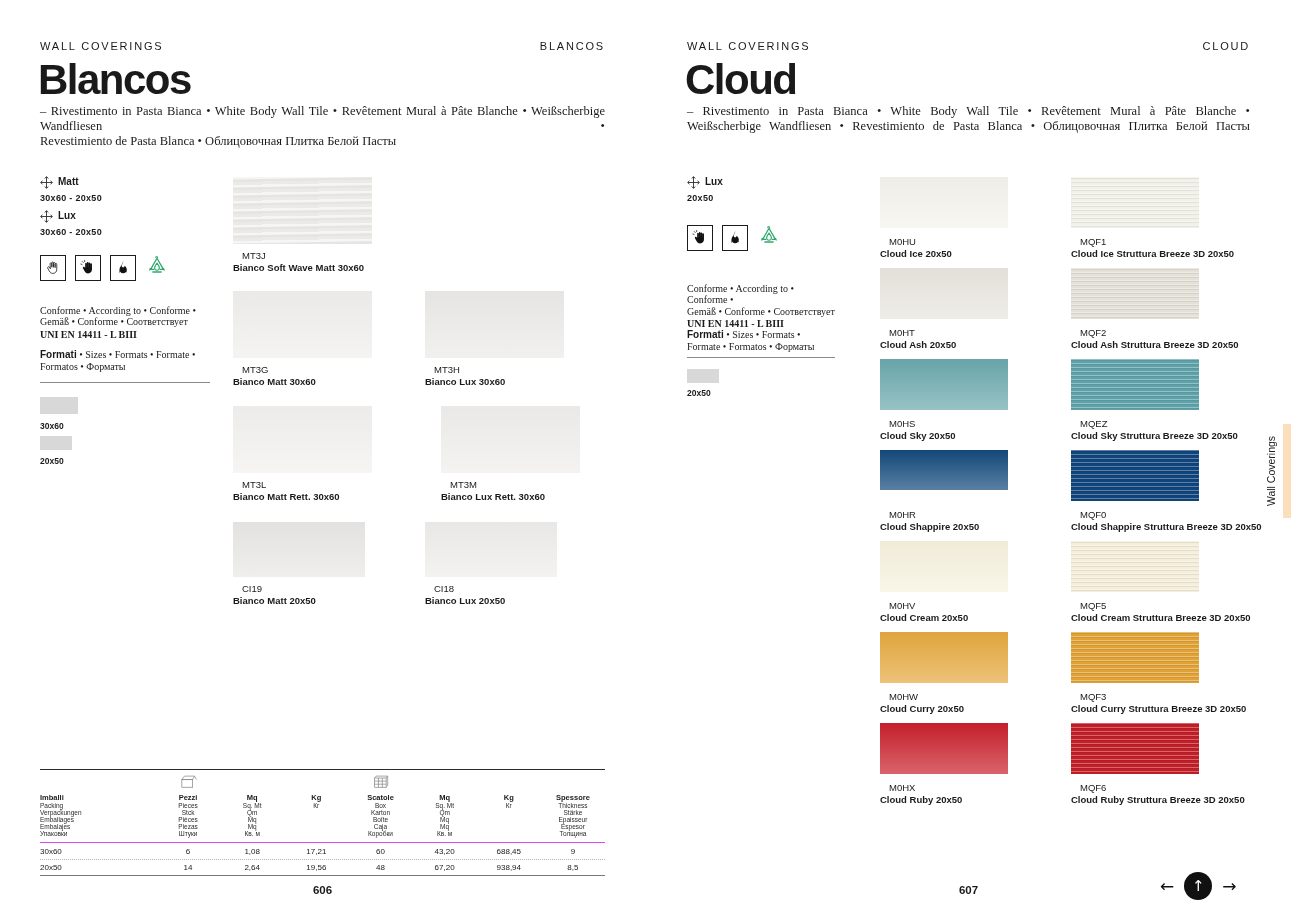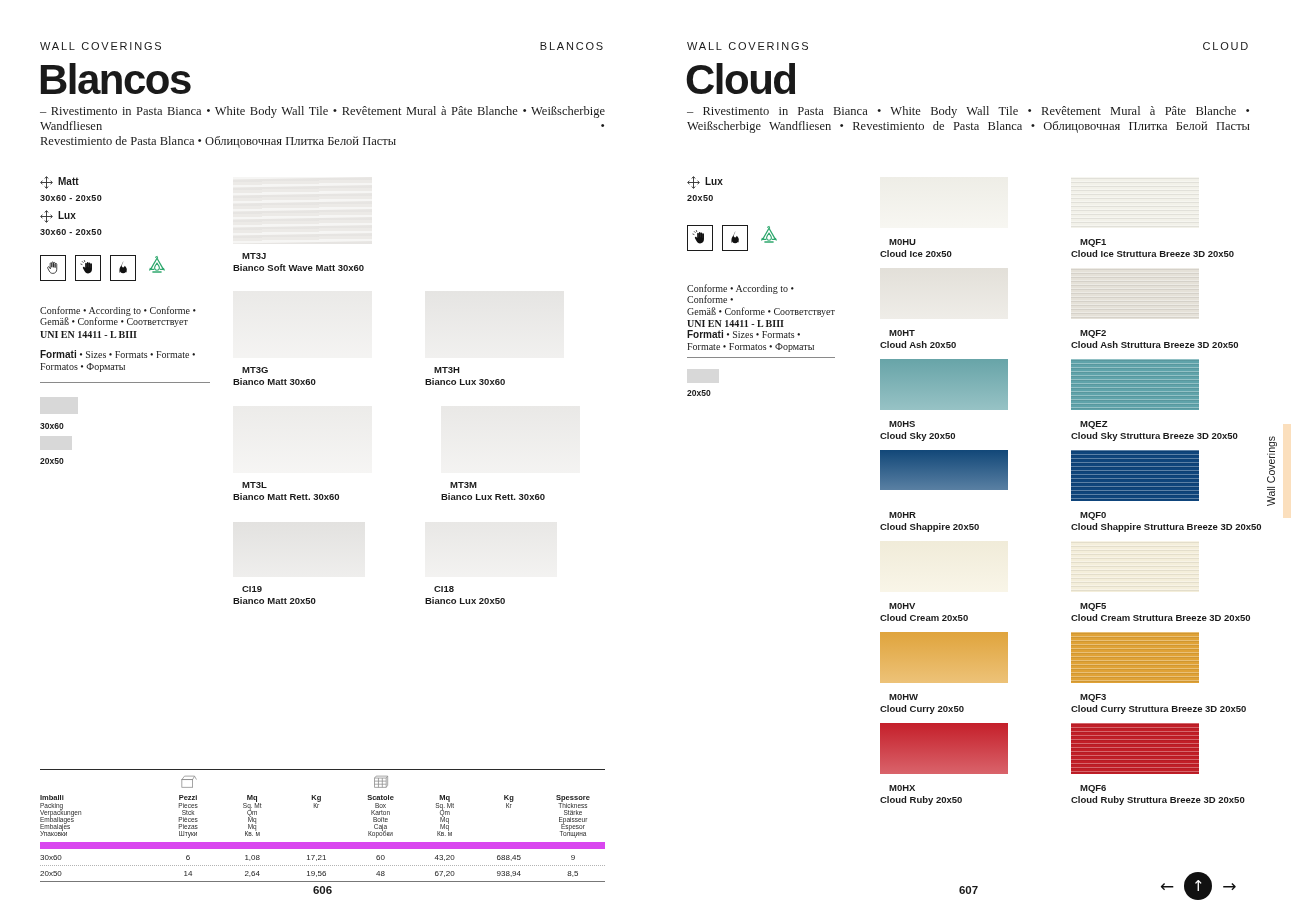--- a/index.html
+++ b/index.html
@@ -42,7 +42,7 @@
     background:repeating-linear-gradient(179deg, rgba(255,255,255,.55) 0 2px, rgba(0,0,0,.025) 3px 5px, rgba(255,255,255,0) 5px 8px); }
   .tile-img.struttura::after { content:""; position:absolute; inset:0;
     background:repeating-linear-gradient(180deg, rgba(255,255,255,.32) 0 1px, rgba(0,0,0,.07) 1px 2px, rgba(255,255,255,0) 2px 4px); }
-  .tile-code { position:absolute; left:0; font-size:9.5px; font-weight:700; white-space:nowrap;padding-left:9px; }
+  .tile-code { position:absolute; left:0; font-size:9.5px; font-weight:400; white-space:nowrap;padding-left:9px; }
   .tile-name { position:absolute; left:0; font-size:9.5px; font-weight:700; white-space:nowrap; }
 
   .pack-table { position:absolute; left:0; top:769px; width:565px; border-top:1px solid #2b2b2b; font-size:8px; }

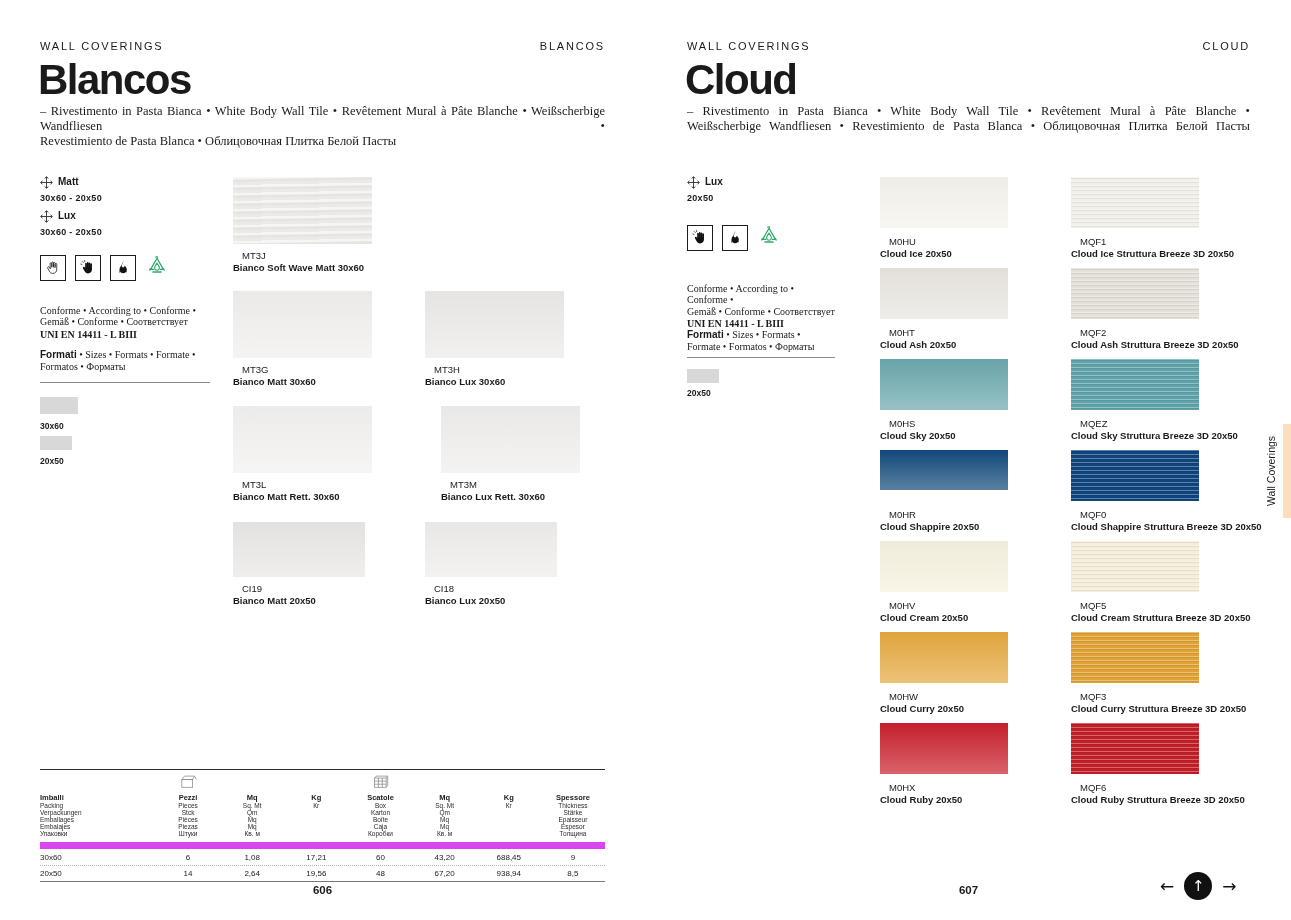--- a/index.html
+++ b/index.html
@@ -46,7 +46,7 @@
   .tile-name { position:absolute; left:0; font-size:9.5px; font-weight:700; white-space:nowrap; }
 
   .pack-table { position:absolute; left:0; top:769px; width:565px; border-top:1px solid #2b2b2b; font-size:8px; }
-  .pt-head { display:grid; grid-template-columns:116px repeat(7,1fr); padding:4px 0 5px; border-bottom:7px solid #d946ef; }
+  .pt-head { display:grid; grid-template-columns:116px repeat(7,1fr); padding:4px 0 5px; border-bottom:1px solid #d946ef; }
   .pt-col { position:relative; text-align:center; padding-top:20px; }
   .pt-col.first { text-align:left; }
   .pt-title { font-size:7.5px; font-weight:700; line-height:8px; }

